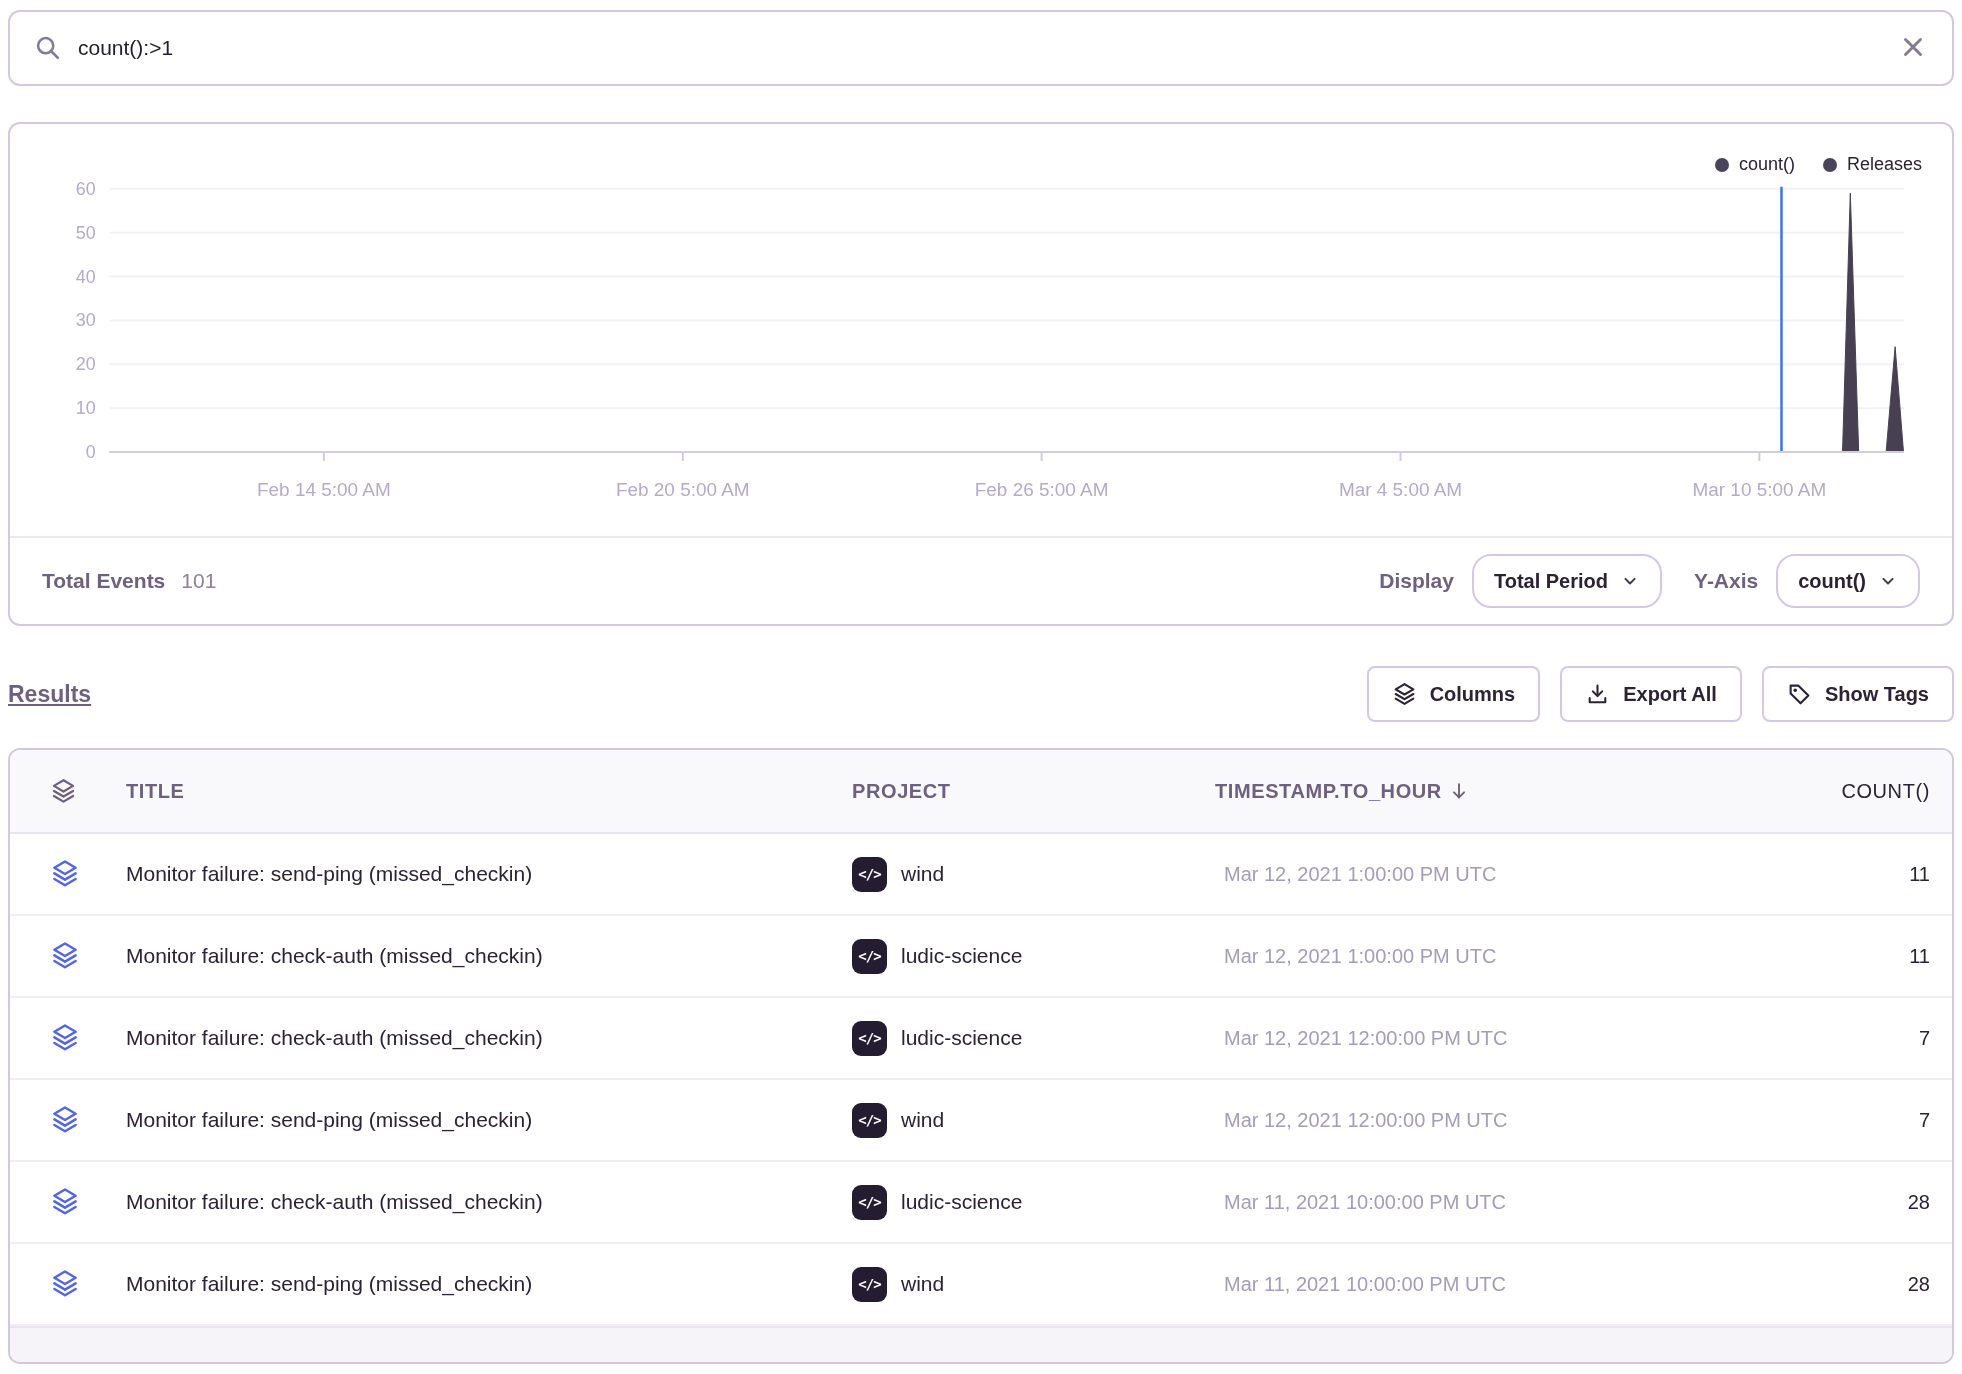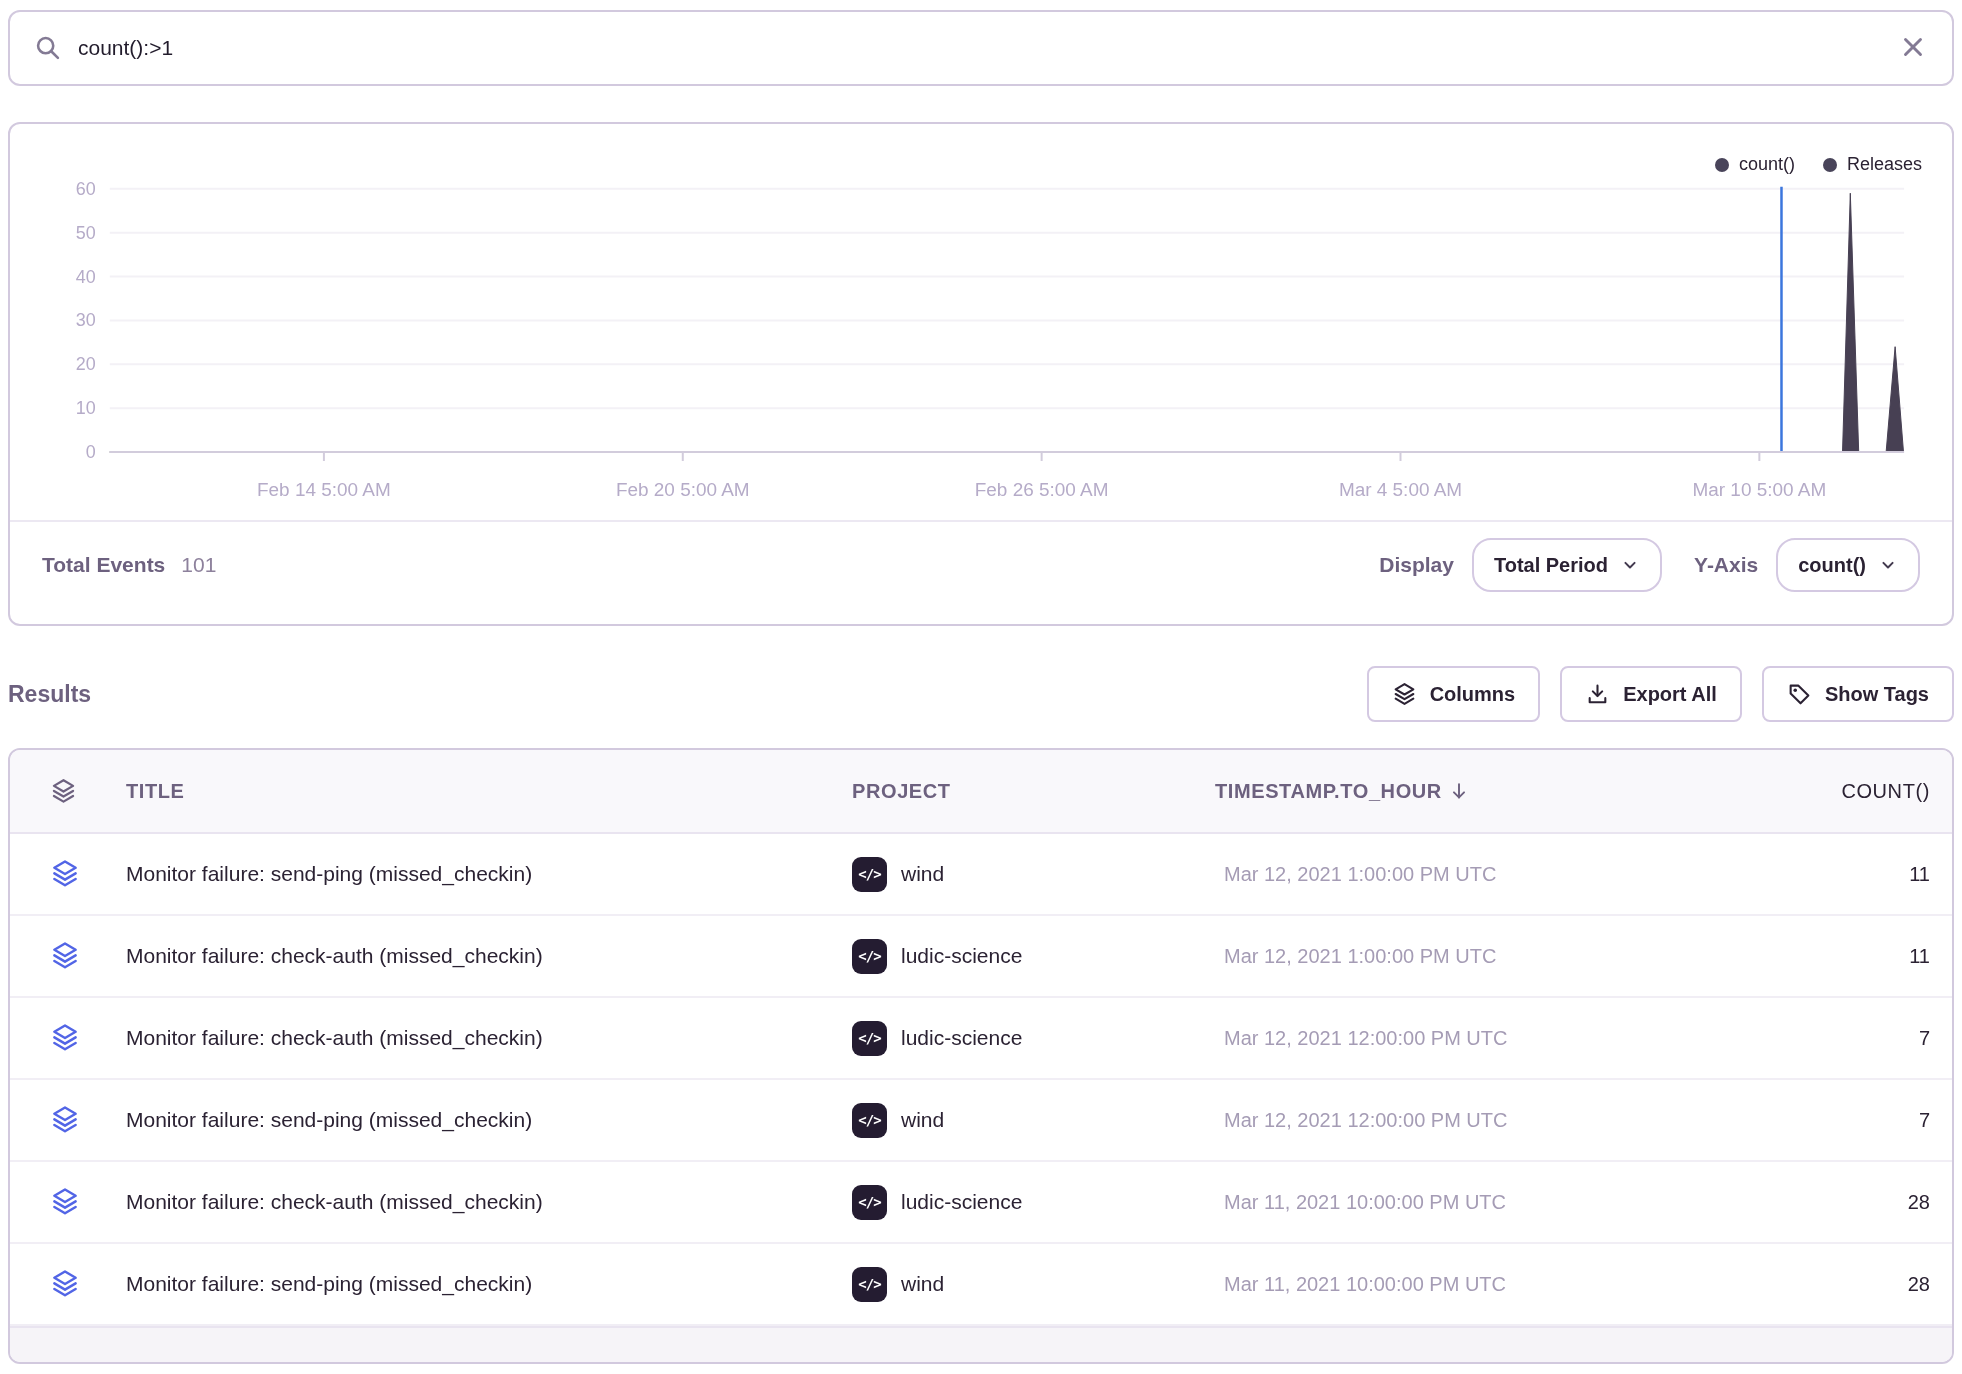--- a/index.html
+++ b/index.html
@@ -26,7 +26,7 @@
   .legend-label { font-size:18px; color:#2b2233; }
   .chart-mount { position:absolute; top:0; left:0; right:0; height:416px; }
   .chart-mount svg text { font-family:"Liberation Sans","DejaVu Sans",sans-serif; }
-  .chart-footer { position:absolute; left:0; right:0; bottom:16px; height:88px; border-top:2px solid #ece8f2;
+  .chart-footer { position:absolute; left:0; right:0; bottom:0; height:88px; border-top:2px solid #ece8f2;
     display:flex; align-items:center; justify-content:space-between; padding:0 32px; }
   .tf-left { display:flex; align-items:center; gap:16px; }
   .tf-label { font-size:21px; font-weight:700; color:#6d617f; }

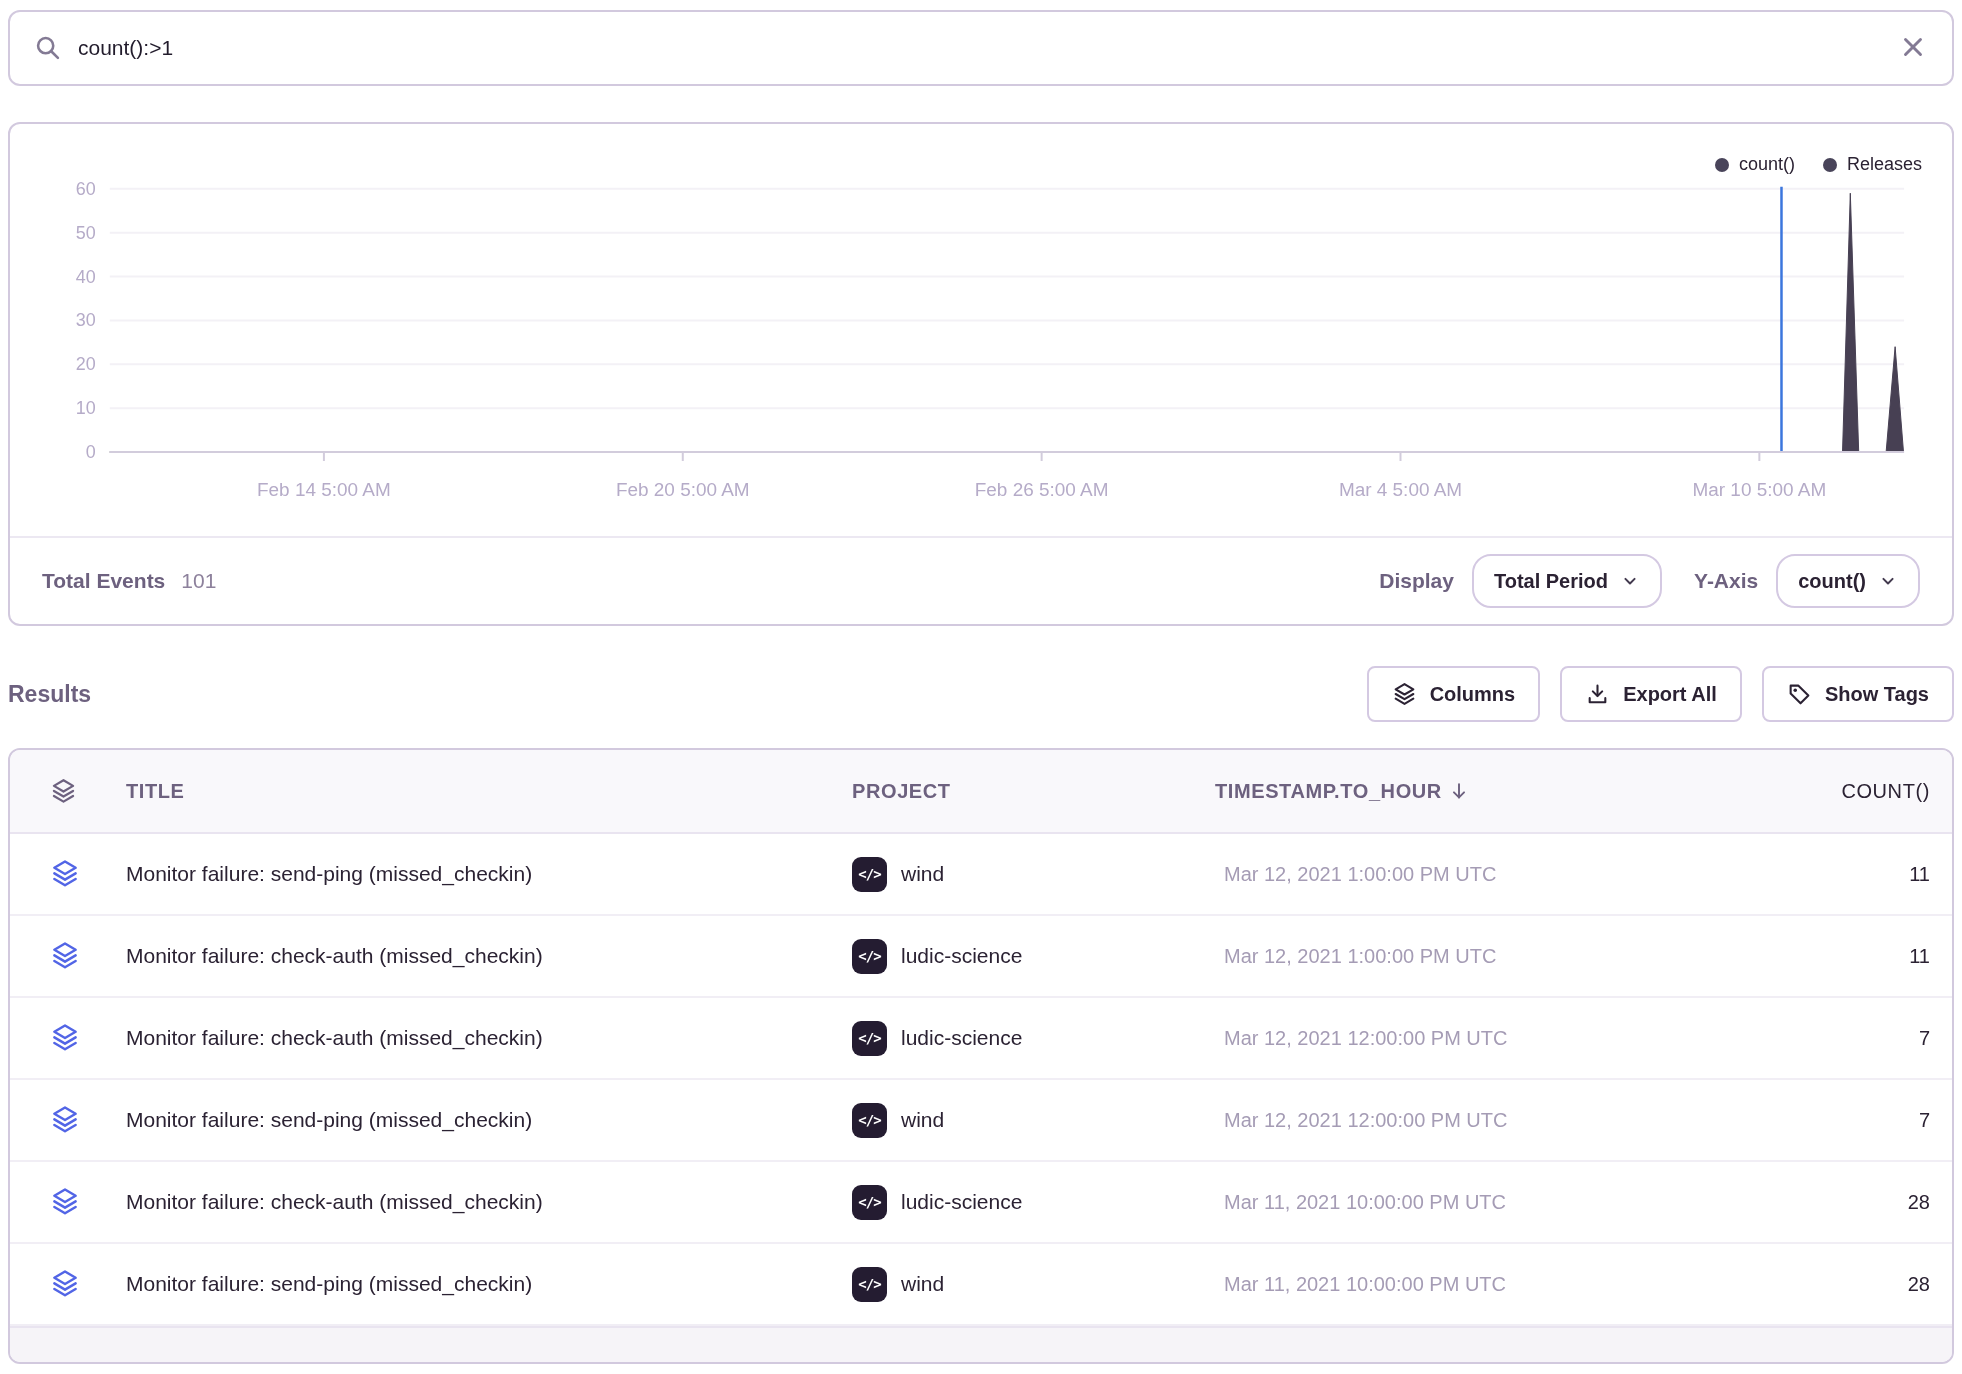--- a/index.html
+++ b/index.html
@@ -39,7 +39,7 @@
 
   
   .results-bar { margin:40px 8px 26px; display:flex; align-items:center; justify-content:space-between; }
-  .results-title { font-size:23px; font-weight:700; color:#6d617f; }
+  .results-title { font-size:23px; font-weight:700; color:#6d617f;text-decoration:underline; }
   .btn-group { display:flex; gap:20px; }
   .tool-btn { height:56px; display:flex; align-items:center; gap:13px; padding:12px 23px;
     background:#fff; border:2px solid #d4c9e2; border-radius:8px; font-size:20px; font-weight:700;

